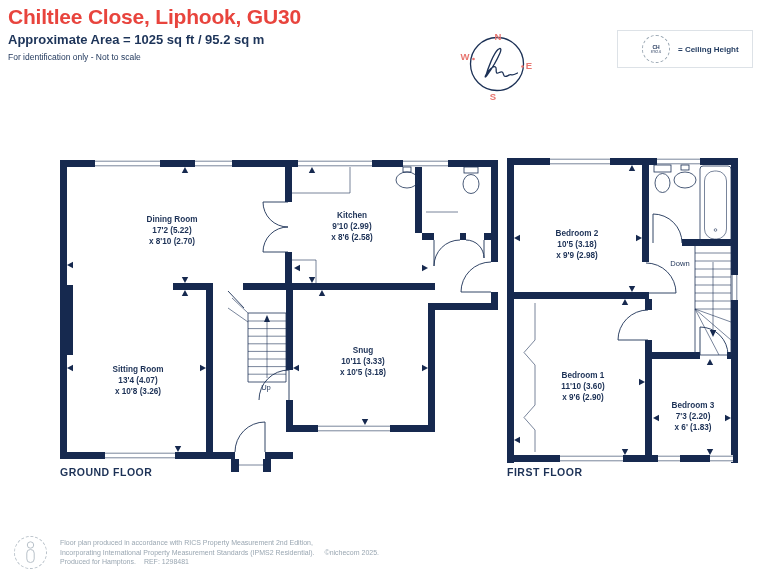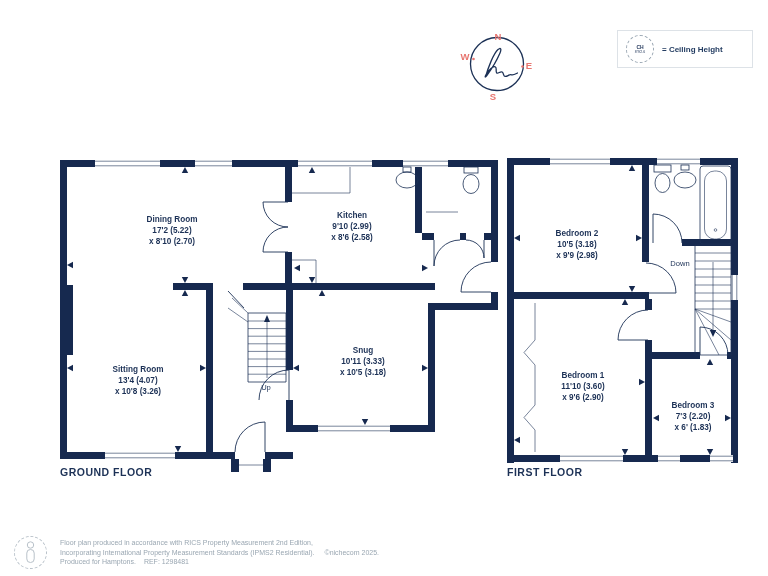--- a/index.html
+++ b/index.html
@@ -43,6 +43,11 @@
 
 <div id="page">
 
+  <div id="header">
+    <div id="title">Chiltlee Close, Liphook, GU30</div>
+    <div id="area">Approximate Area = 1025 sq ft / 95.2 sq m</div>
+    <div id="note">For identification only - Not to scale</div>
+  </div>
 
   <div id="legend">
     <div class="circ">

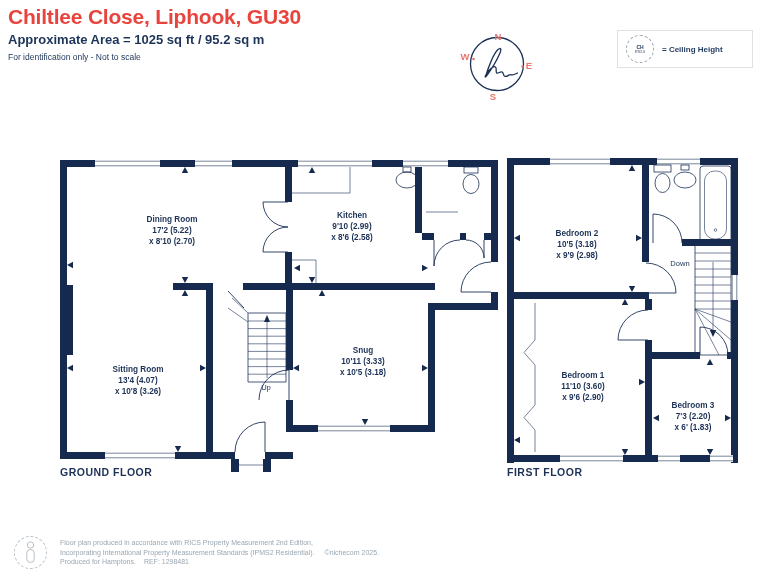--- a/index.html
+++ b/index.html
@@ -12,7 +12,7 @@
   #note{font-size:8.5px;color:#1d3459;margin-top:5px;}
   
   #legend{position:absolute;left:617px;top:30px;width:136px;height:38px;
-          border:1px solid #dde2e7;display:flex;align-items:center;gap:8px;box-sizing:border-box;padding-left:8px;}
+          border:1px solid #dde2e7;display:flex;align-items:center;gap:8px;box-sizing:border-box;padding-left:24px;}
   #legend .circ{width:26px;height:26px;border:1px dashed #9aa7b3;border-radius:50%;
           display:flex;flex-direction:column;align-items:center;justify-content:center;flex:0 0 auto;}
   #legend .circ .l1{font-size:5px;font-weight:bold;color:#1c3156;line-height:5px;}

